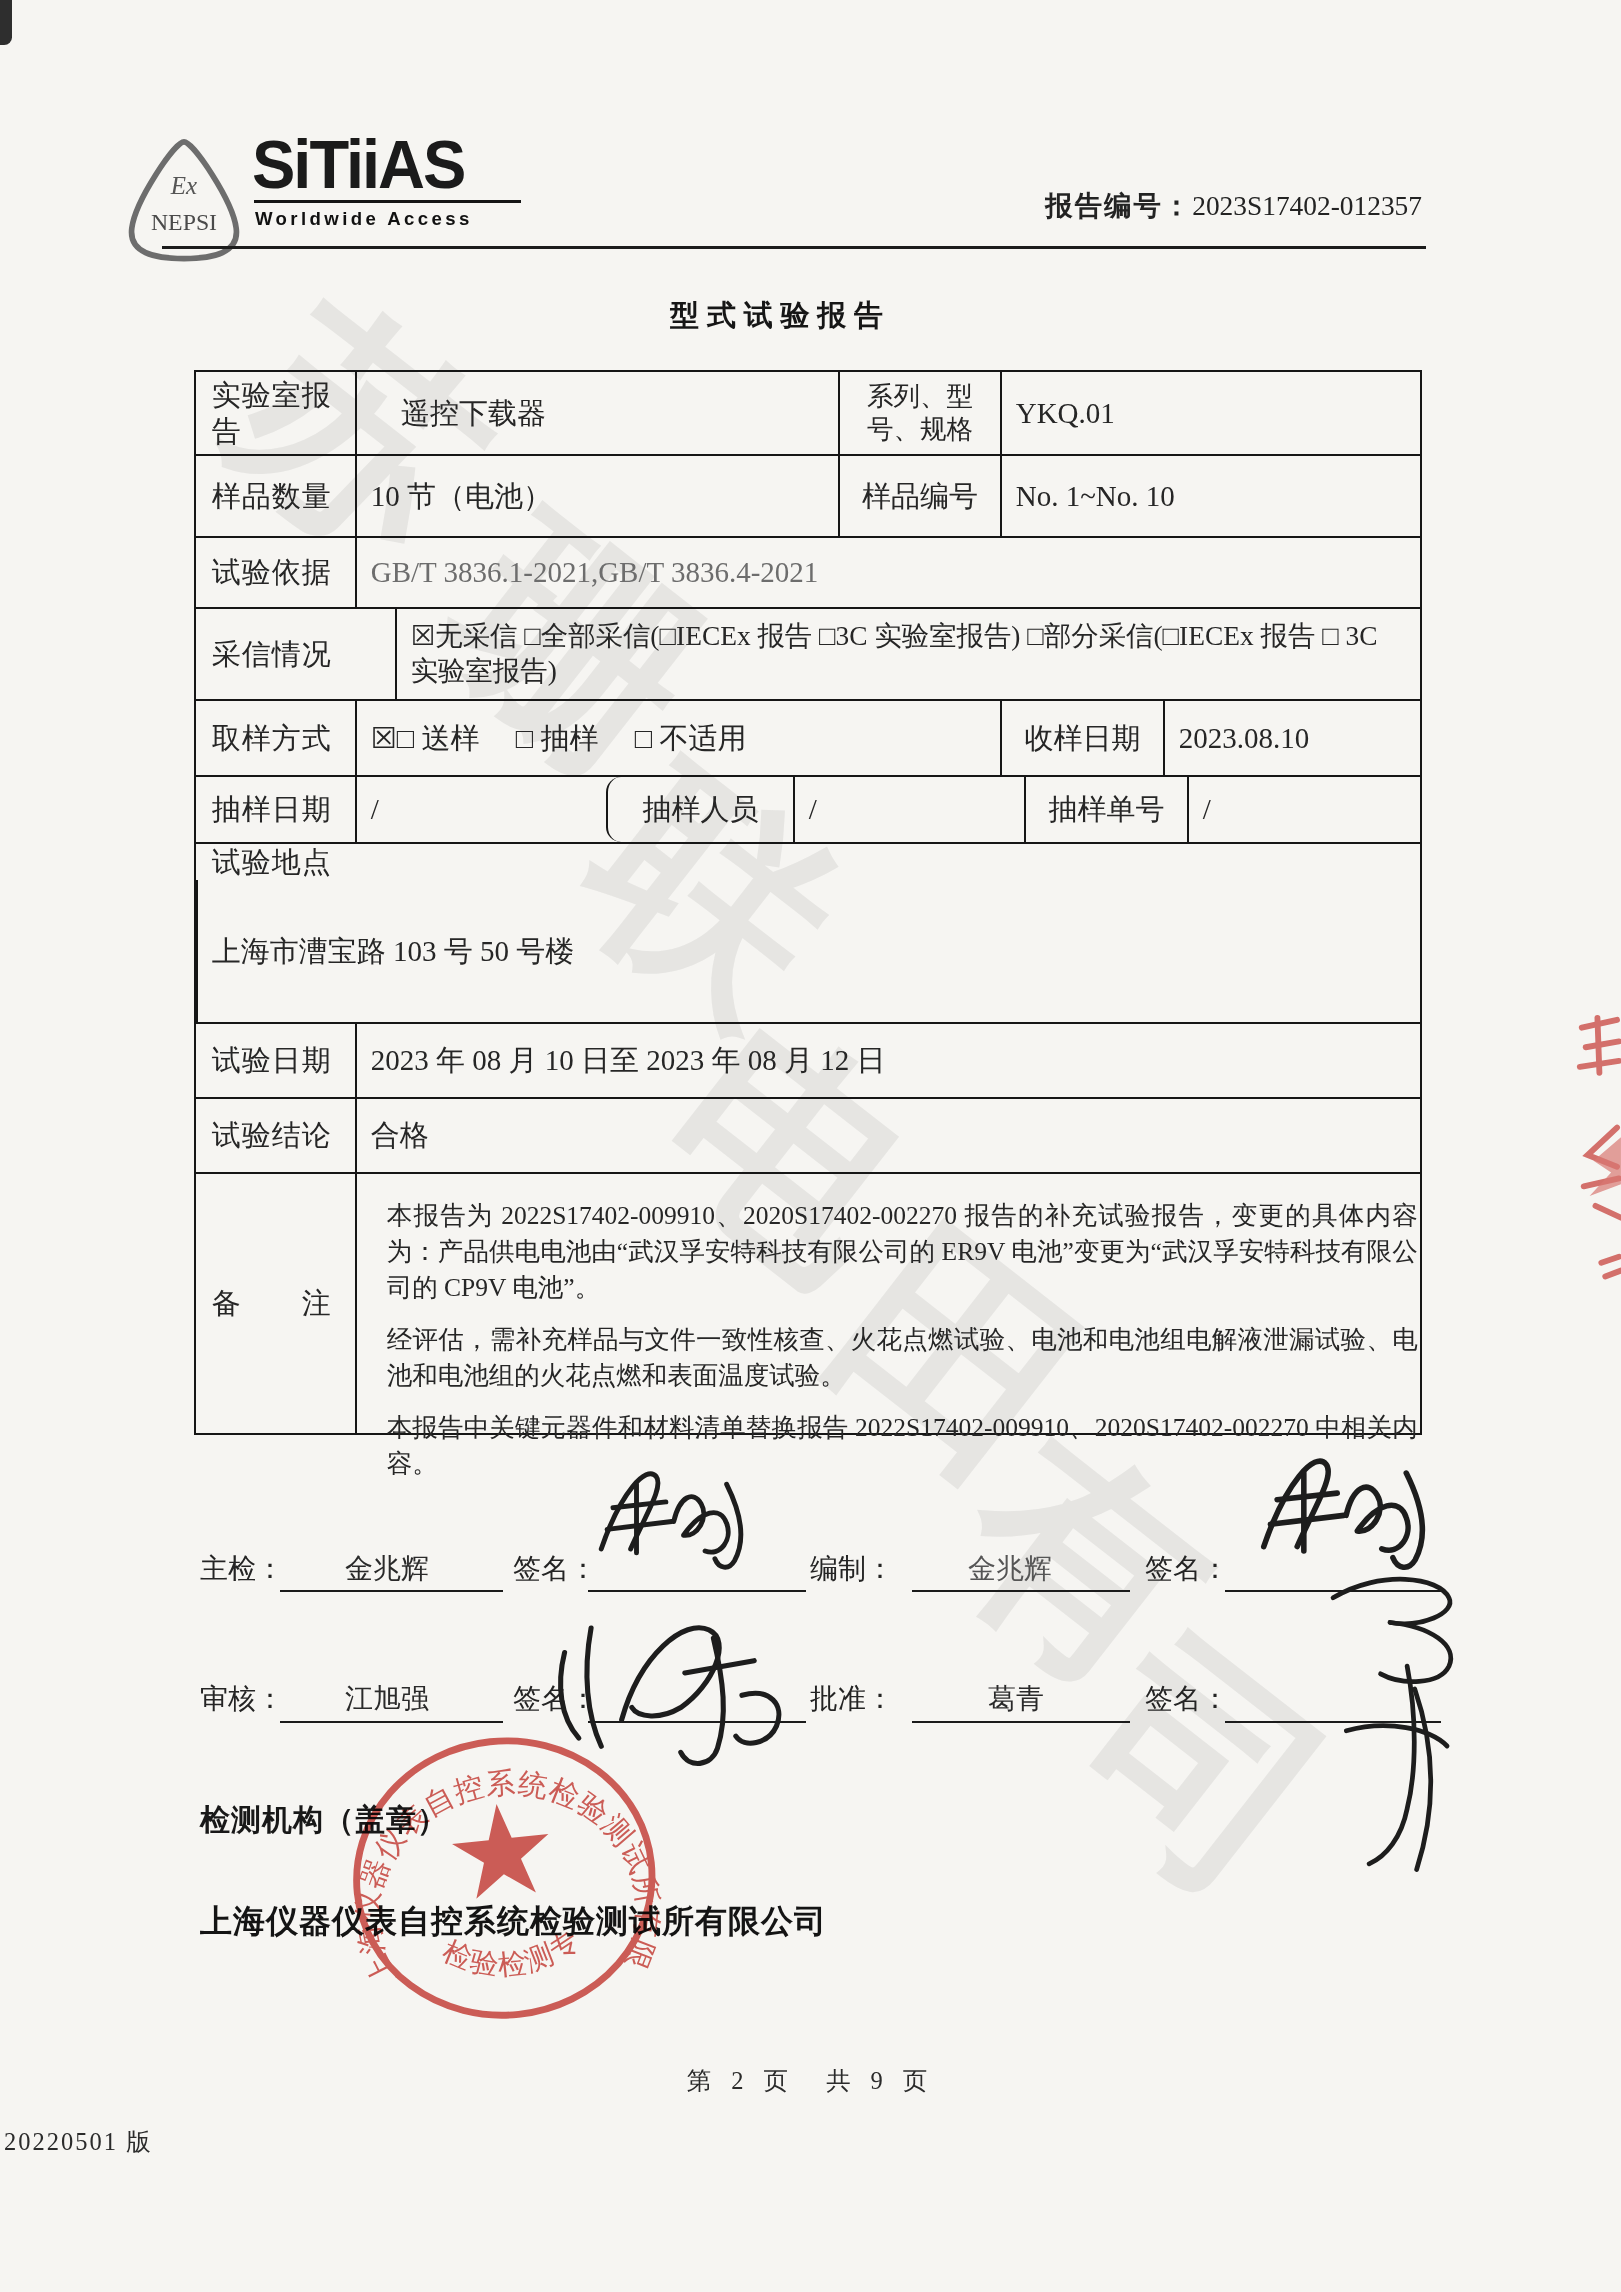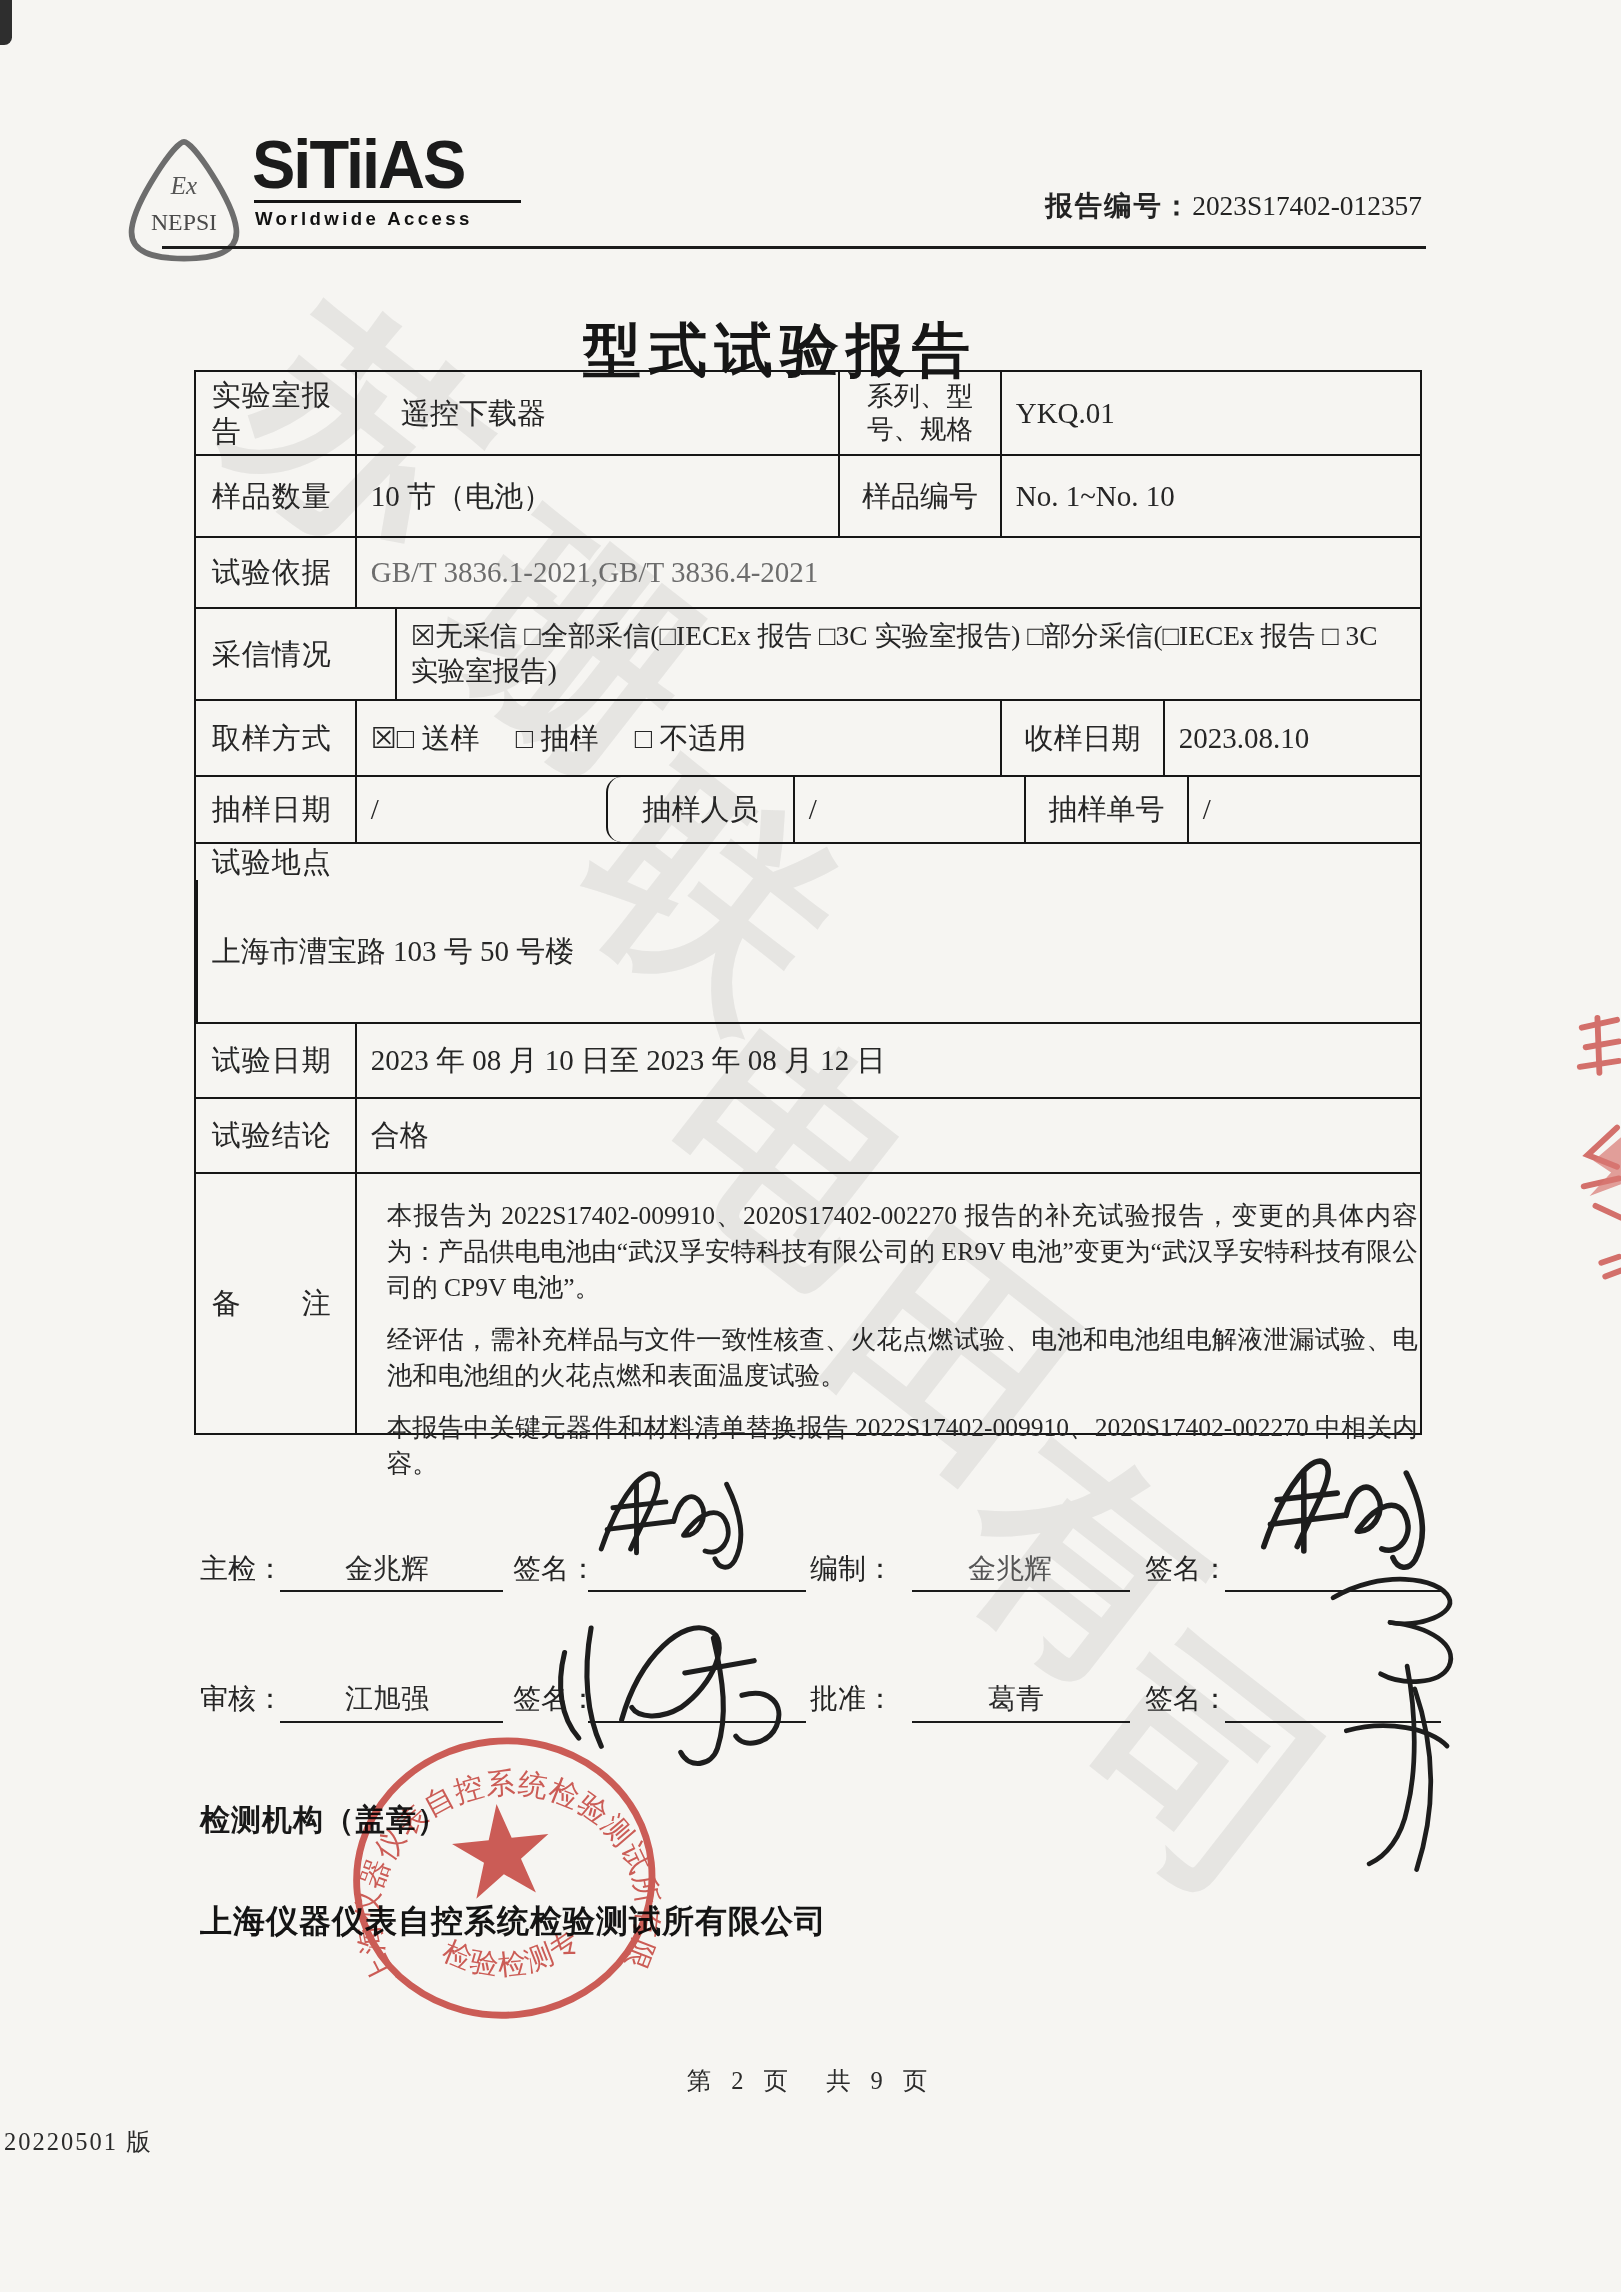--- a/index.html
+++ b/index.html
@@ -36,7 +36,7 @@
   .header-rule{position:absolute;left:162px;top:246px;width:1264px;height:2.9px;background:#1c1c1c;}
   .doc-title{
     position:absolute;left:0;top:296px;width:1561px;text-align:center;
-    font-size:58px;font-weight:bold;letter-spacing:7.8px;color:#161616;margin-top:16px;
+    font-size:29px;font-weight:bold;letter-spacing:7.8px;color:#161616;
   }
   
   .tbl{

